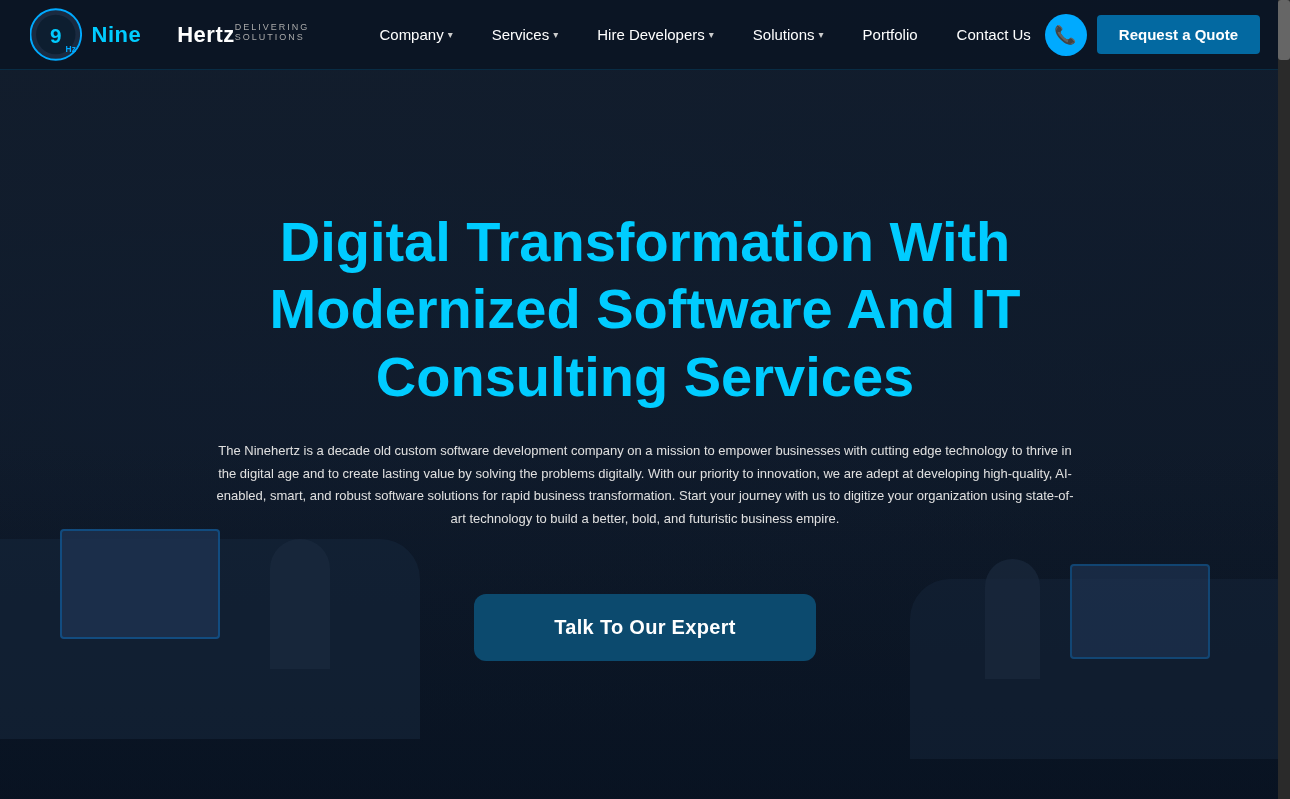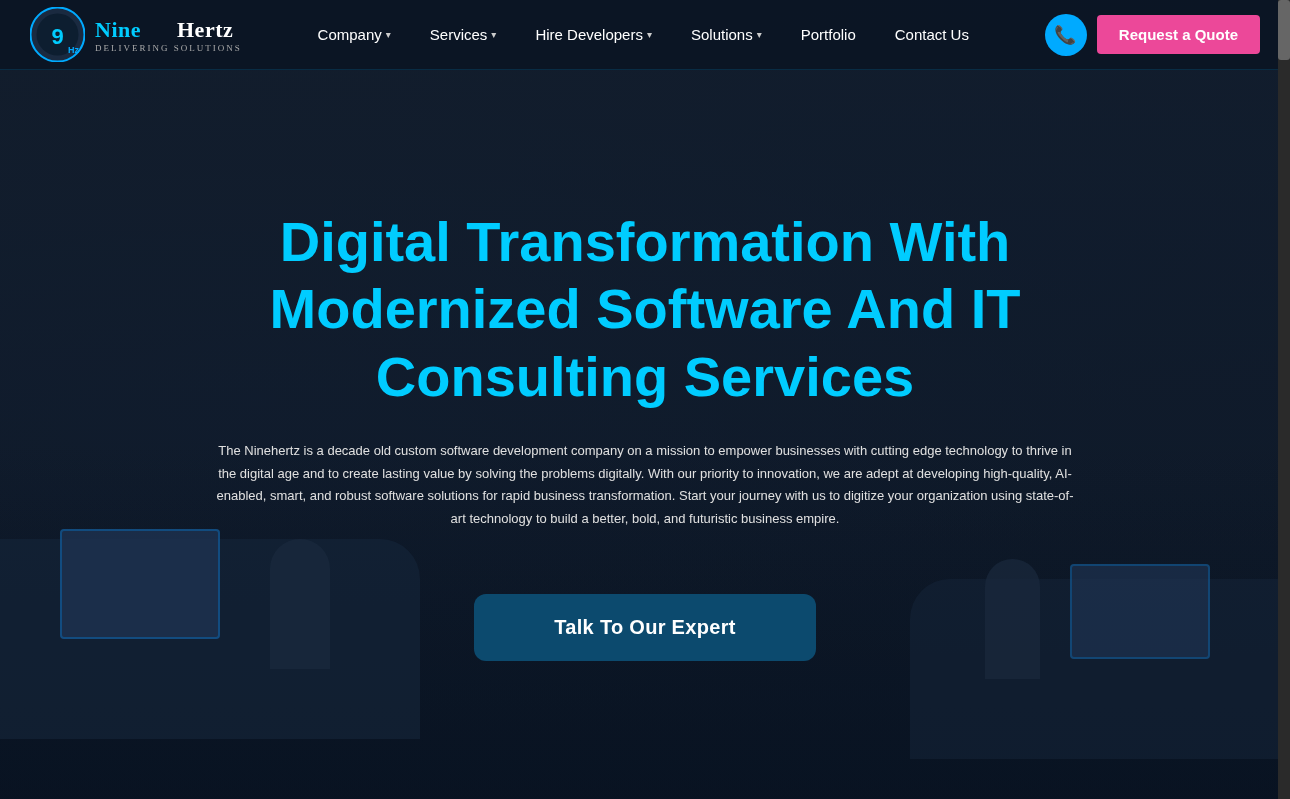--- a/index.html
+++ b/index.html
@@ -77,8 +77,7 @@
 
     .logo-text {
       display: flex;
-      flex-direction: column;
-      font-family: Liberation Serif, serif;
+      flex-direction: row;
     }
 
     .logo-brand {

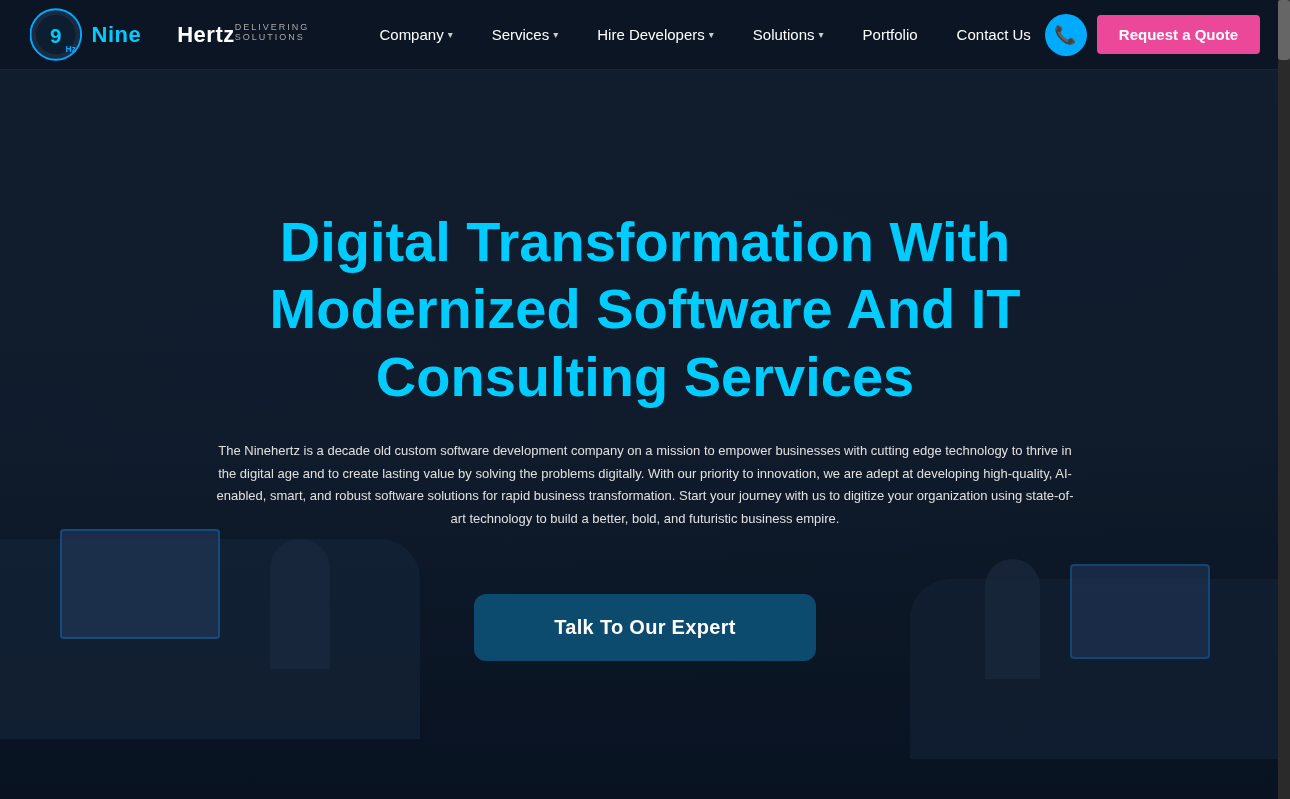--- a/index.html
+++ b/index.html
@@ -146,7 +146,7 @@
     }
 
     .quote-btn {
-      background: #ec4899;
+      background: #0369a1;
       color: white;
       border: none;
       padding: 11px 22px;

